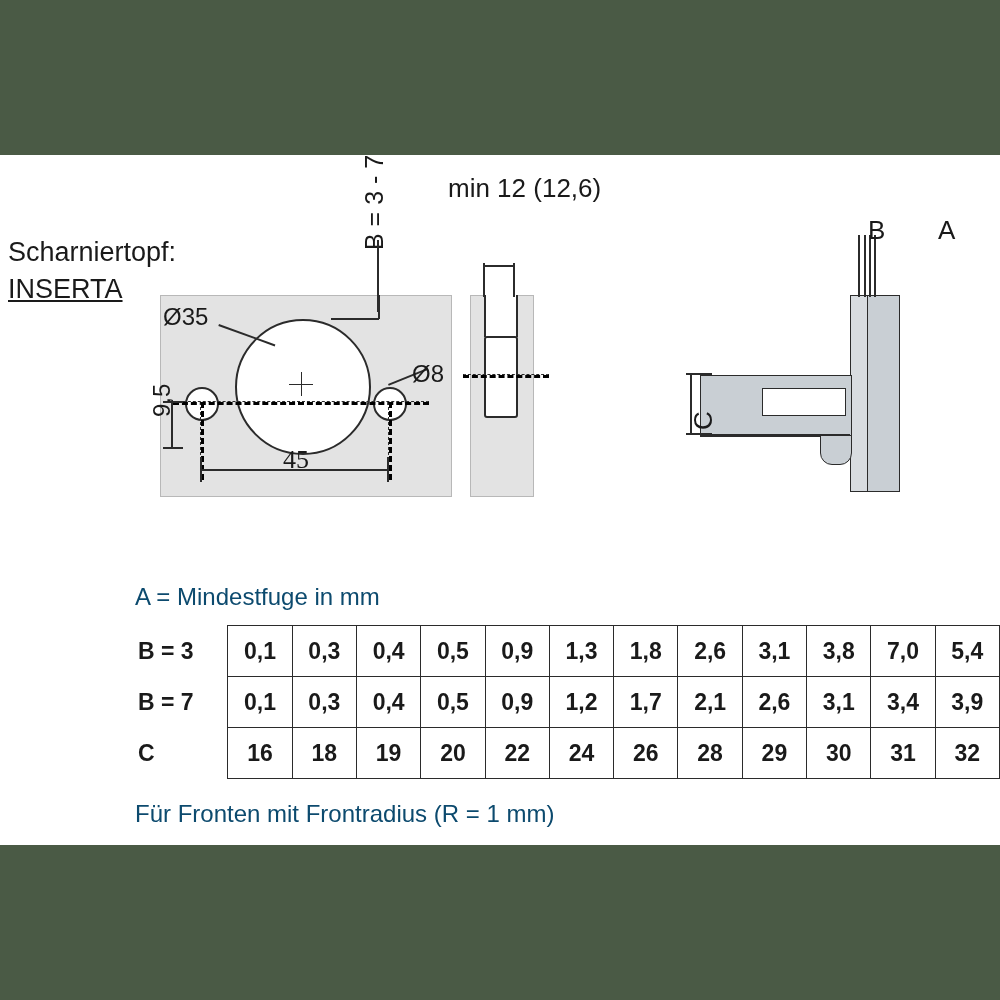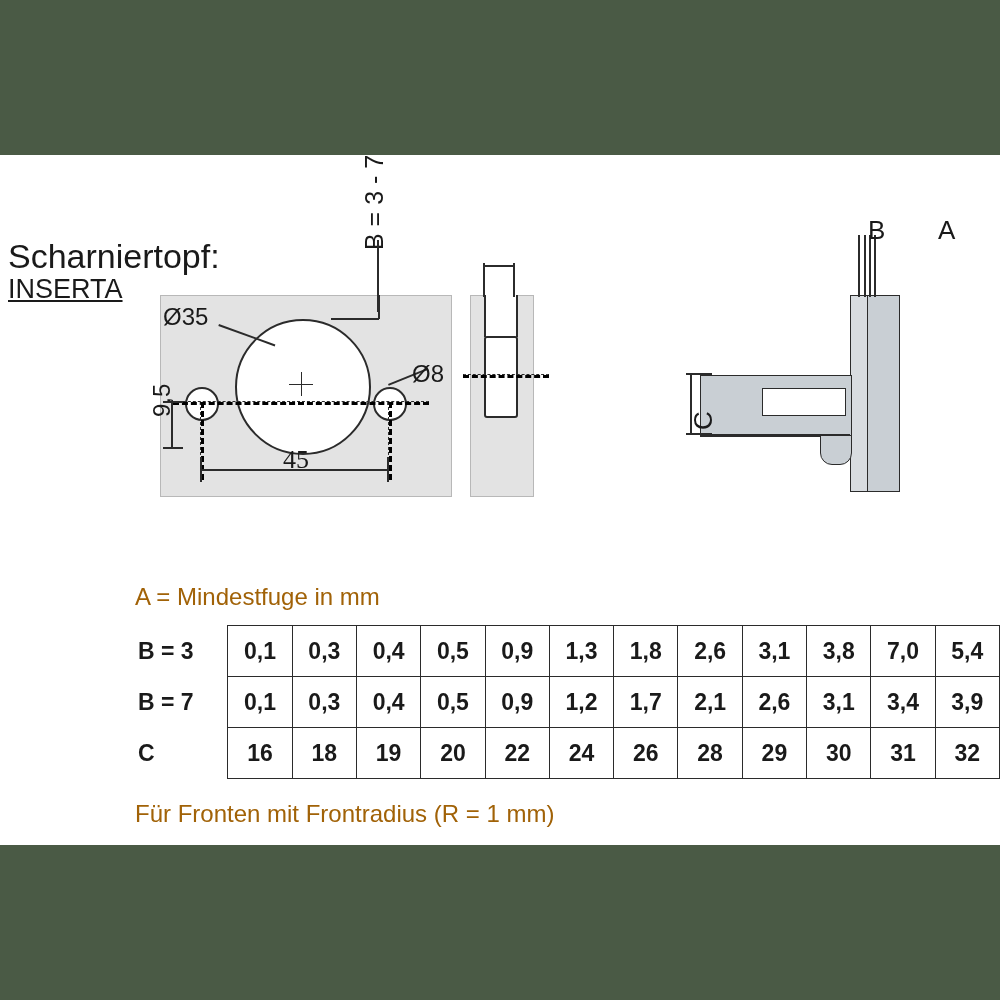--- a/index.html
+++ b/index.html
@@ -116,6 +116,7 @@
   <div class="lbl vert" style="left:360px;top:95px;font-size:25px;transform:rotate(-90deg);transform-origin:0 0;">B = 3 - 7</div>
   <div class="thin" style="left:377px;top:85px;width:1.5px;height:72px;background:#2b2b2b;position:absolute;"></div>
 
+  <div class="lbl" style="left:448px;top:18px;font-size:26px;">min 12 (12,6)</div>
 
   <div id="side">
     <div id="side-cap"></div>

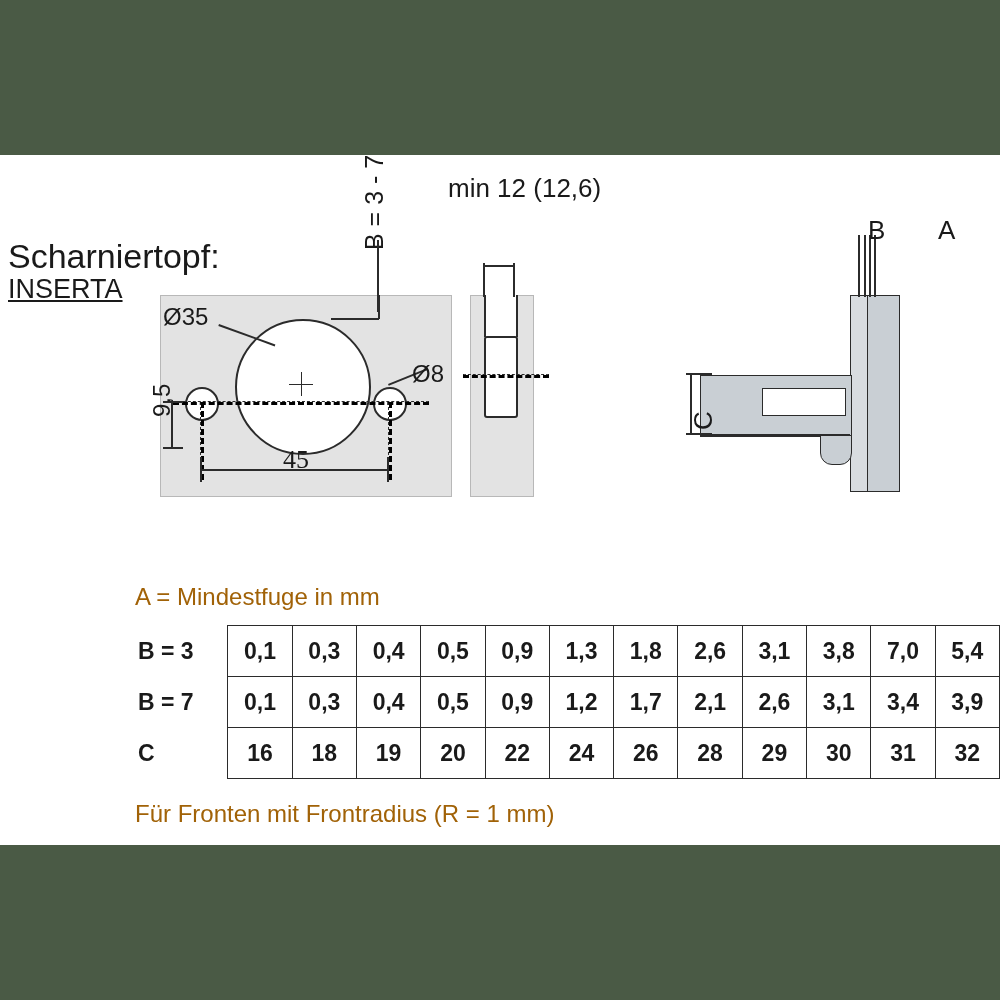--- a/index.html
+++ b/index.html
@@ -110,7 +110,7 @@
   <div class="lbl vert" style="left:148px;top:262px;font-size:24px;transform:rotate(-90deg);transform-origin:0 0;">9,5</div>
   <div class="lbl" style="left:283px;top:290px;font-size:26px;font-family:Liberation Serif, serif;">45</div>
 
-  <div class="lbl" style="left:8px;top:82px;font-size:34px;">Scharniertopf:</div>
+  <div class="lbl" style="left:8px;top:82px;font-size:27px;">Scharniertopf:</div>
   <div class="lbl" style="left:8px;top:119px;font-size:27px;text-decoration:underline;">INSERTA</div>
 
   <div class="lbl vert" style="left:360px;top:95px;font-size:25px;transform:rotate(-90deg);transform-origin:0 0;">B = 3 - 7</div>

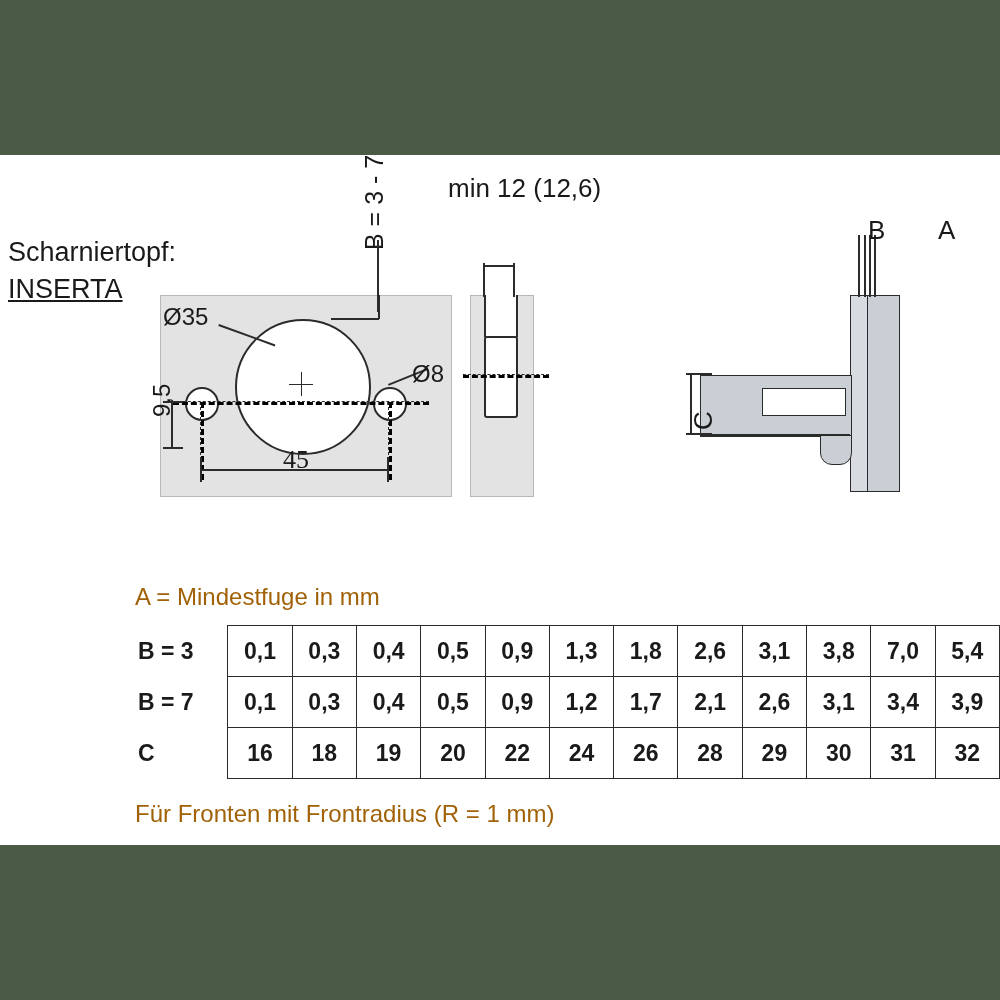--- a/index.html
+++ b/index.html
@@ -69,7 +69,7 @@
     font-size:23px;color:#1a1a1a;
   }
   td.rowhead{border:none;width:95px;text-align:left;padding-left:8px;font-size:23px;}
-  .capt{font-size:24px;color:#a16207;}
+  .capt{font-size:24px;color:#0c4a6e;}
 </style>
 </head>
 <body>

